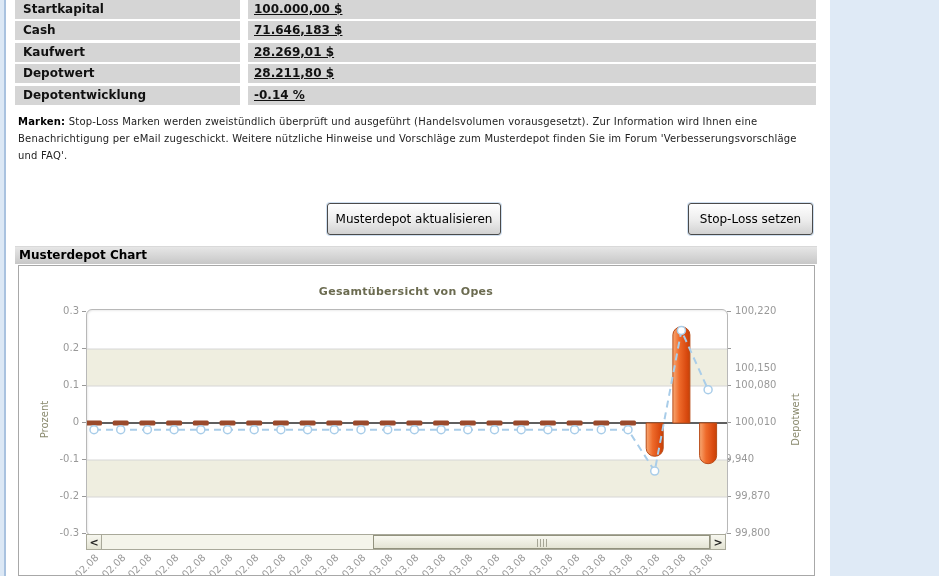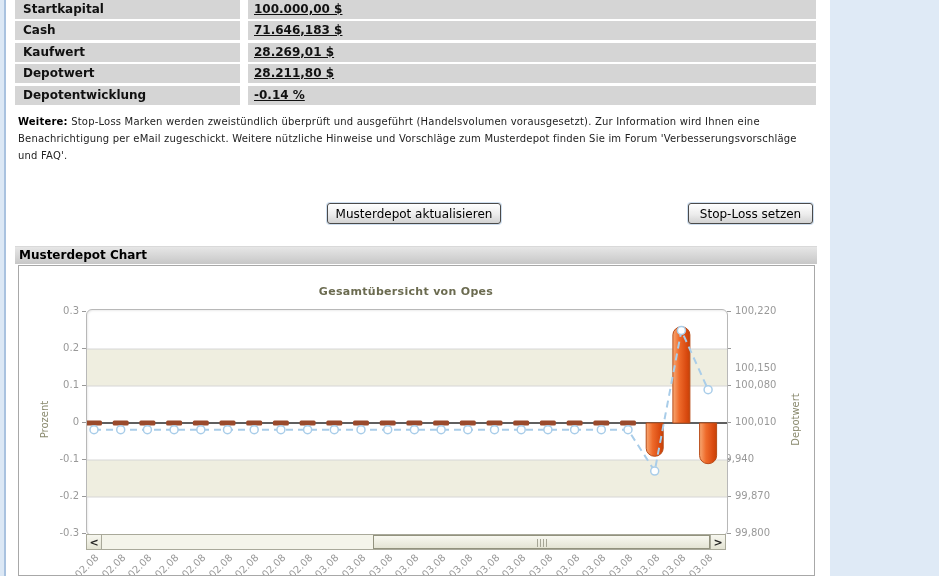--- a/index.html
+++ b/index.html
@@ -76,7 +76,7 @@
   <div class="abs cell value" style="top:86px">-0.14 %</div>
 </div>
 
-<div class="abs hinweis"><b>Weitere:</b><span> Stop-Loss Marken werden zweistündlich überprüft und ausgeführt (Handelsvolumen vorausgesetzt). Zur Information wird Ihnen eine Benachrichtigung per eMail zugeschickt. Weitere nützliche Hinweise und Vorschläge zum Musterdepot finden Sie im Forum 'Verbesserungsvorschläge und FAQ'.</span></div>
+<div class="abs hinweis"><b>Marken:</b><span> Stop-Loss Marken werden zweistündlich überprüft und ausgeführt (Handelsvolumen vorausgesetzt). Zur Information wird Ihnen eine Benachrichtigung per eMail zugeschickt. Weitere nützliche Hinweise und Vorschläge zum Musterdepot finden Sie im Forum 'Verbesserungsvorschläge und FAQ'.</span></div>
 
 <button class="btn" style="left:327px;top:203px;width:174px;">Musterdepot aktualisieren</button>
 <button class="btn" style="left:688px;top:203px;width:125px;">Stop-Loss setzen</button>

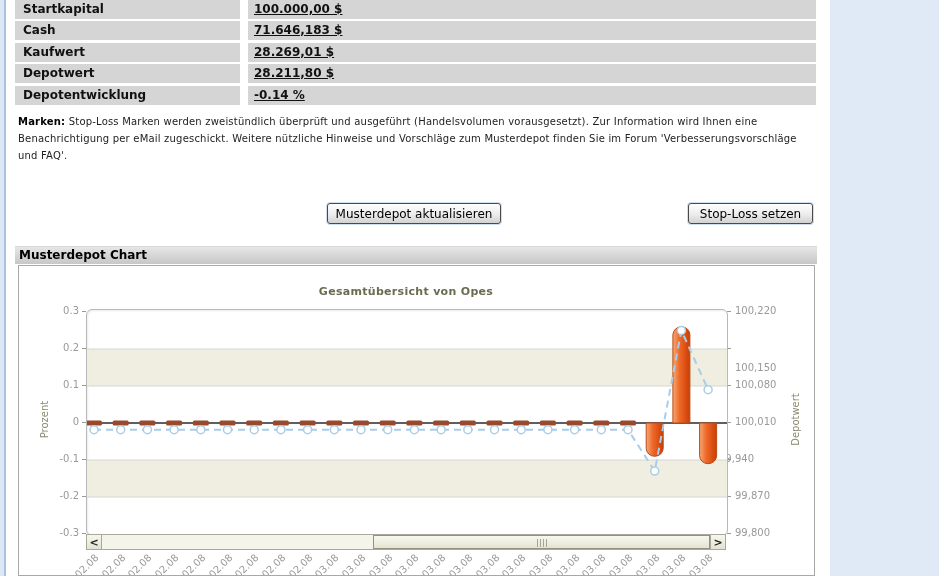--- a/index.html
+++ b/index.html
@@ -20,7 +20,7 @@
            letter-spacing:0.2px;}
   .hinweis b{color:#000;}
   
-  .btn{position:absolute;height:21px;box-sizing:border-box;border:1px solid #4a4a4a;border-radius:3px;
+  .btn{position:absolute;height:32px;box-sizing:border-box;border:1px solid #4a4a4a;border-radius:3px;
        background:linear-gradient(#ffffff,#ececec 55%,#d2d2d2);font-size:12px;color:#000;
        font-family:"DejaVu Sans","Liberation Sans",sans-serif;box-shadow:0 0 0 1px #cfdff0;
        text-align:center;line-height:18px;cursor:pointer;}

